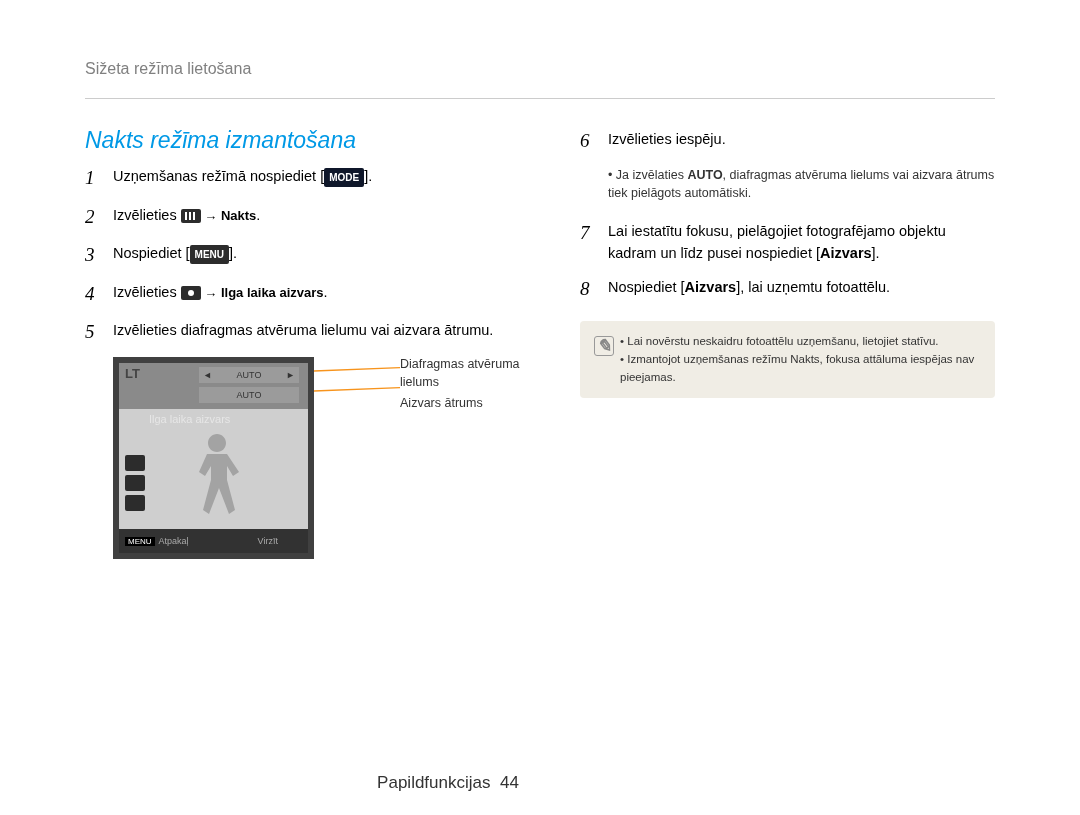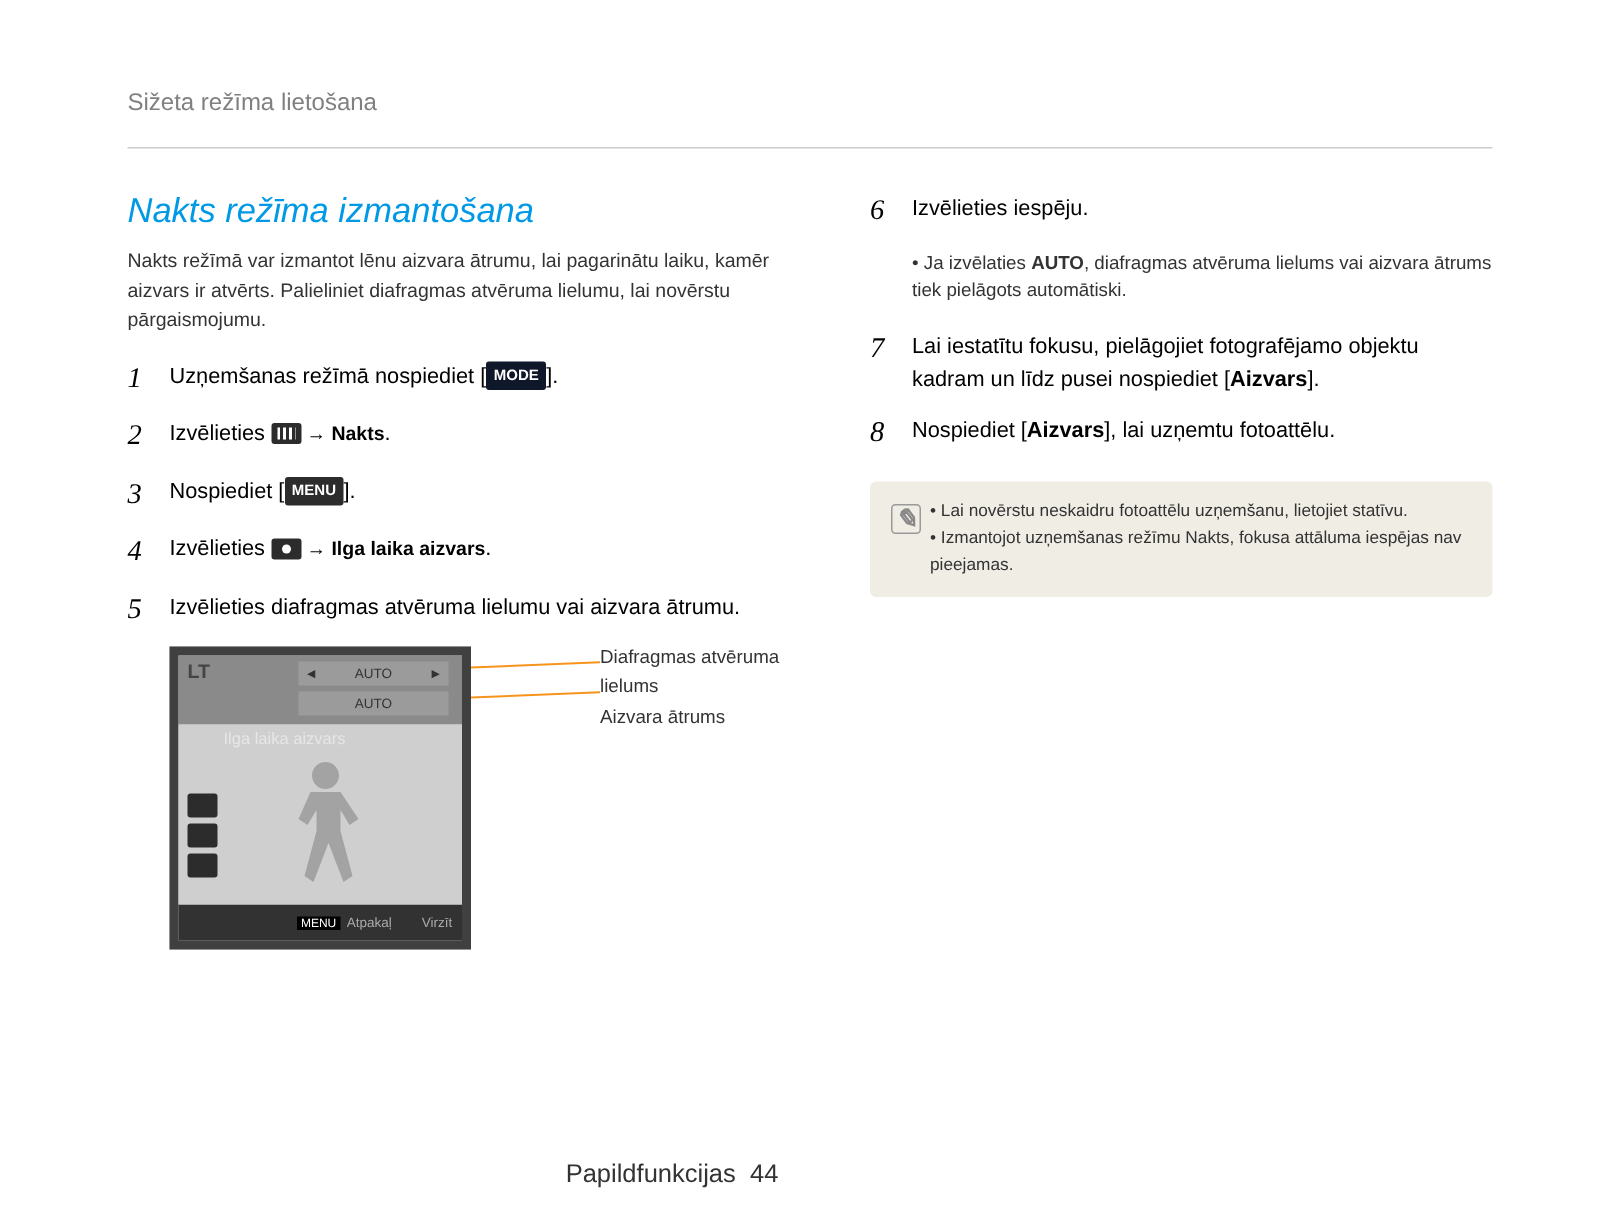--- a/index.html
+++ b/index.html
@@ -296,7 +296,6 @@
 <div class="content">
   <div class="left-col">
     <h1 class="page-title">Nakts režīma izmantošana</h1>
-    <p class="intro">Nakts režīmā var izmantot lēnu aizvara ātrumu, lai pagarinātu laiku, kamēr aizvars ir atvērts. Palieliniet diafragmas atvēruma lielumu, lai novērstu pārgaismojumu.</p>
 
     <ol class="step-list">
       <li class="step">

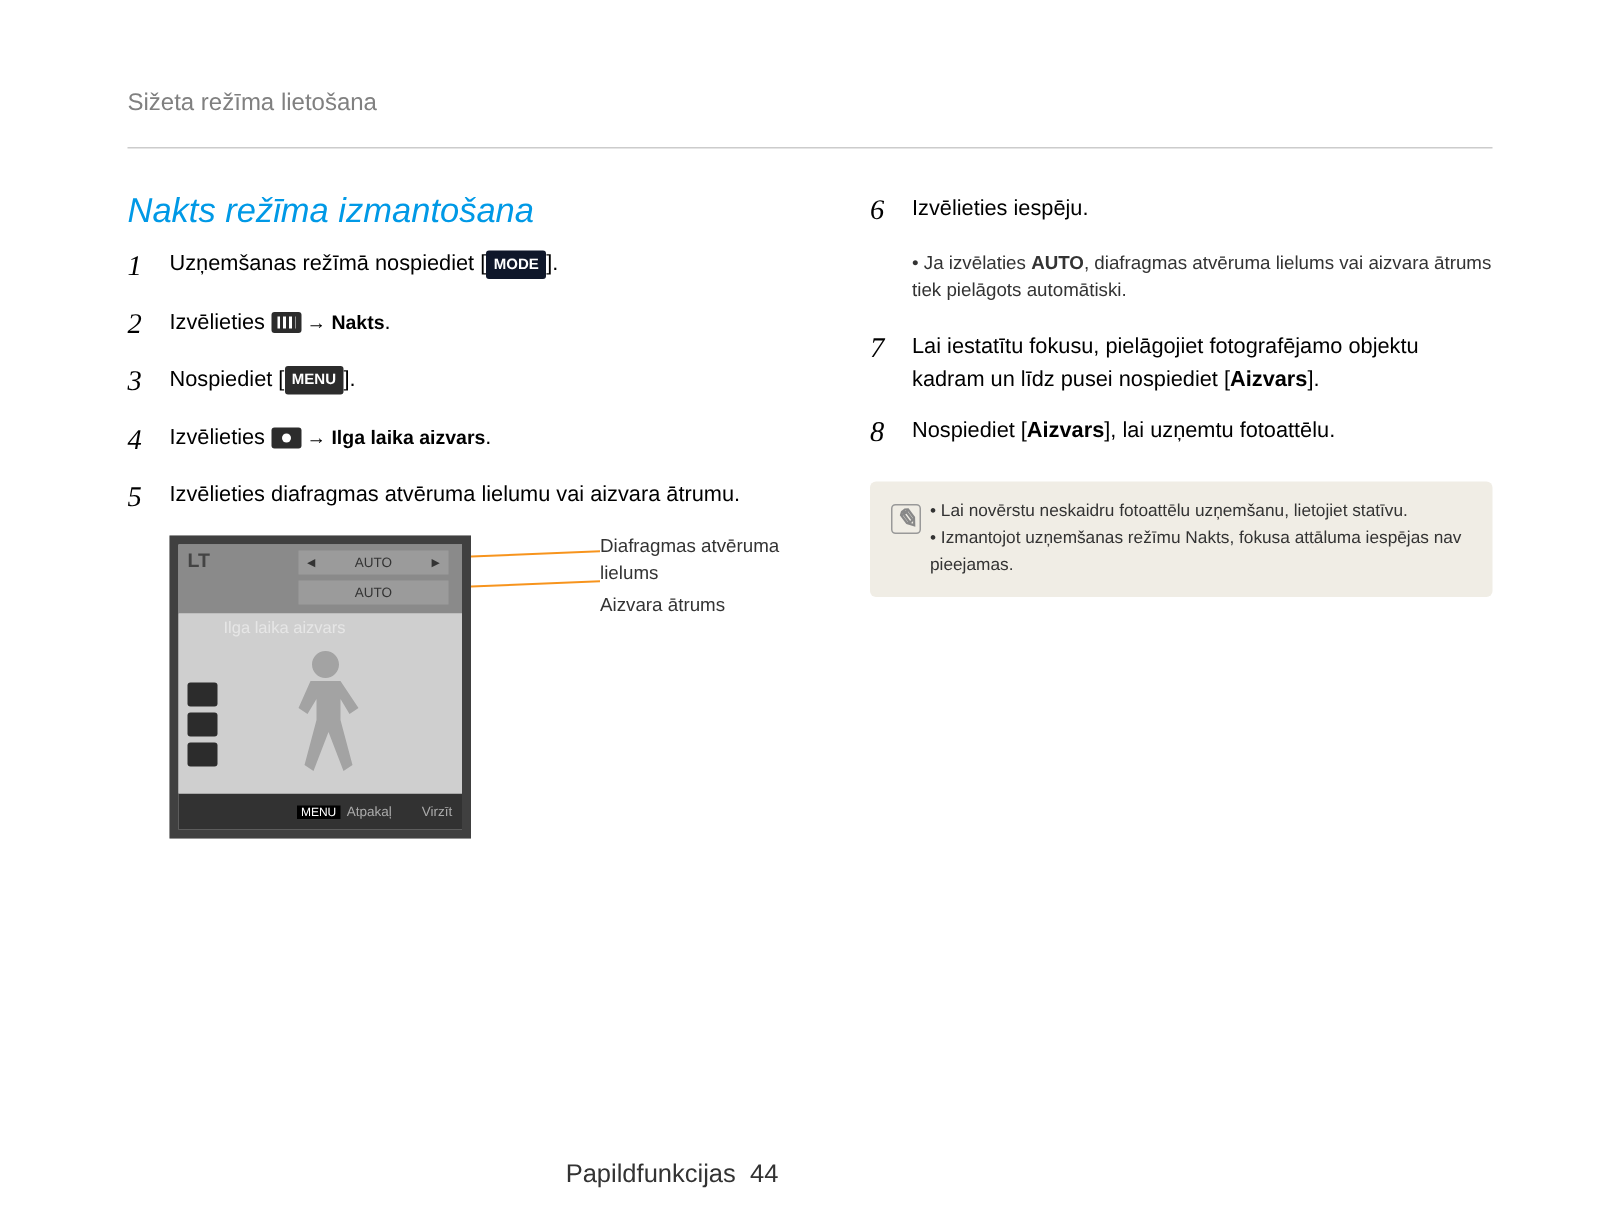--- a/index.html
+++ b/index.html
@@ -365,7 +365,7 @@
       </svg>
       <div class="callout-labels">
         <div>Diafragmas atvēruma lielums</div>
-        <div>Aizvara ātrums</div>
+        <div>Aizvars ātrums</div>
       </div>
     </div>
   </div>

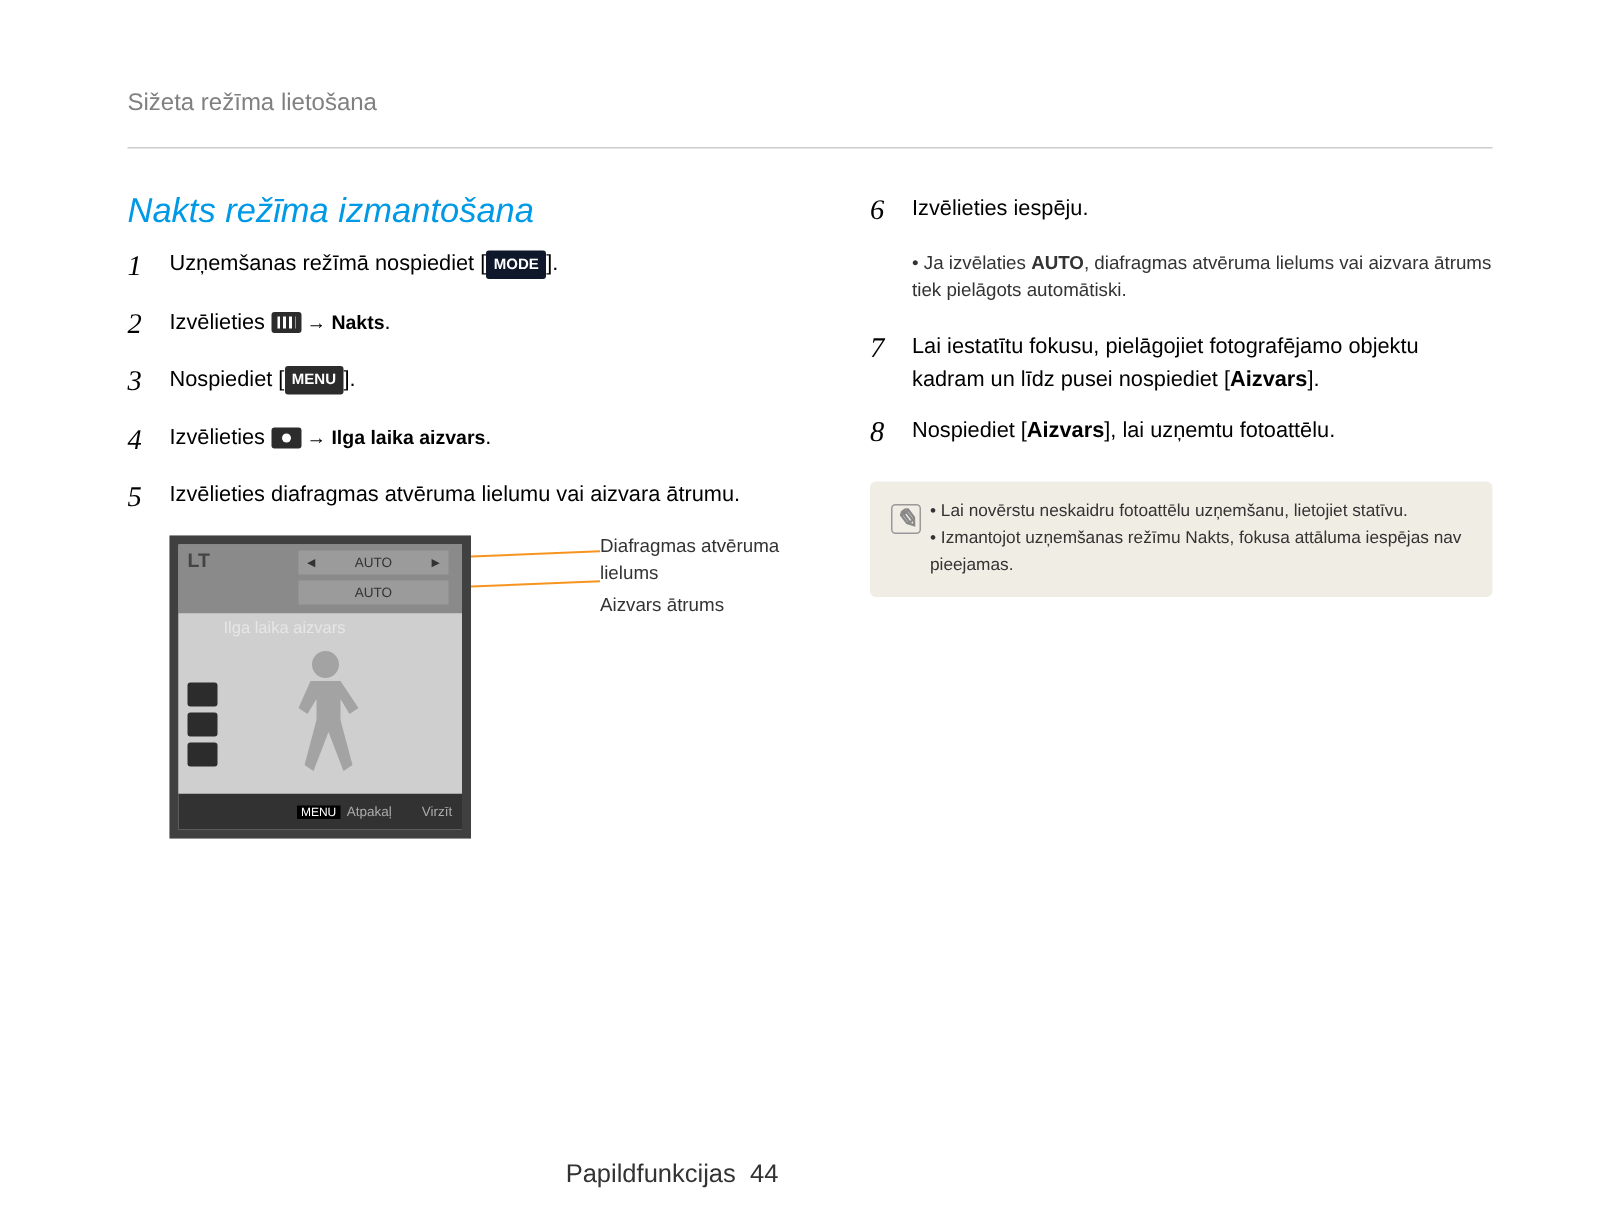--- a/index.html
+++ b/index.html
@@ -256,8 +256,7 @@
       display: flex;
       align-items: center;
       padding: 12px 6px;
-      gap: 20px;
-      justify-content: flex-end;
+      gap: 69px;
     }
     .cam-bottom .menu-lbl {
       background:#000;

